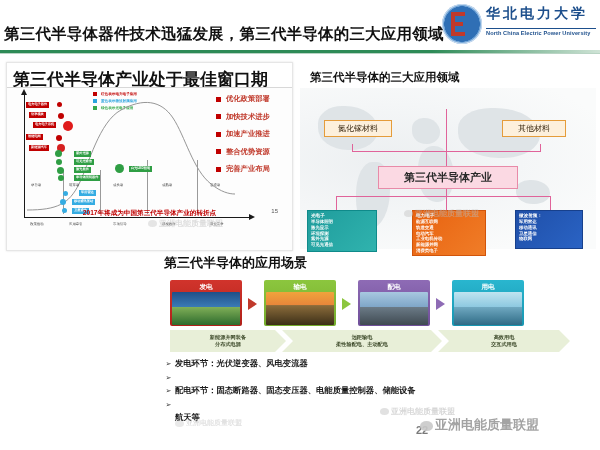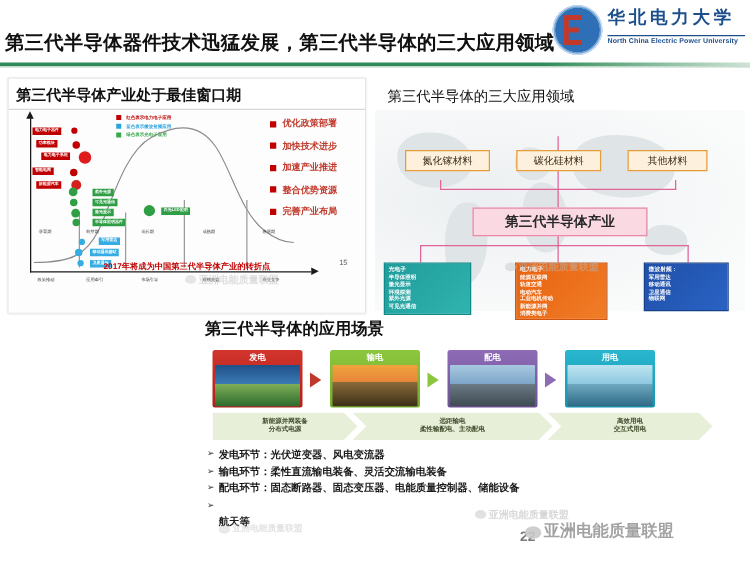--- a/index.html
+++ b/index.html
@@ -29,7 +29,7 @@
   
   .panel-left{position:absolute;left:6px;top:62px;width:285px;height:187px;background:#ffffff;
       border:1px solid #e6e6e6;box-shadow:0 0 2px rgba(0,0,0,.12);}
-  .pl-title{position:absolute;left:6px;top:5px;font-size:12px;font-weight:700;color:#111;white-space:nowrap;}
+  .pl-title{position:absolute;left:6px;top:5px;font-size:17px;font-weight:700;color:#111;white-space:nowrap;}
   .pl-titlebar{position:absolute;left:0;top:24px;width:285px;height:1px;background:#d8d8d8;}
   .pl-canvas{position:absolute;left:0;top:25px;width:285px;height:162px;background:#fdfdfd;overflow:hidden;}
 

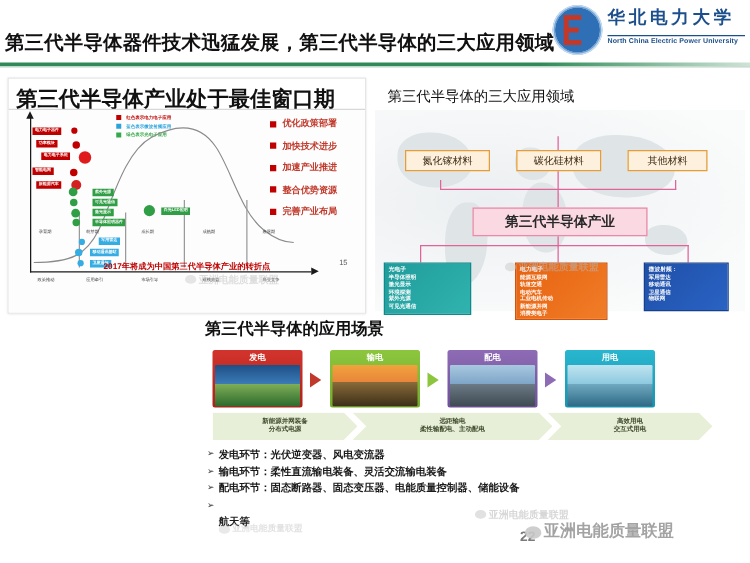--- a/index.html
+++ b/index.html
@@ -61,7 +61,7 @@
 
   
   .panel-right{position:absolute;left:300px;top:62px;width:296px;height:187px;}
-  .pr-title{position:absolute;left:10px;top:8px;font-size:11.5px;font-weight:400;color:#111;white-space:nowrap;}
+  .pr-title{position:absolute;left:10px;top:8px;font-size:11.5px;font-weight:700;color:#111;white-space:nowrap;}
   .worldmap{position:absolute;left:0;top:26px;width:296px;height:161px;
       background:radial-gradient(ellipse at 30% 45%,#eceff1 0%,#f4f6f7 45%,#fafbfb 80%);}
   .continent{position:absolute;background:#dfe4e7;border-radius:40% 55% 45% 50%;}

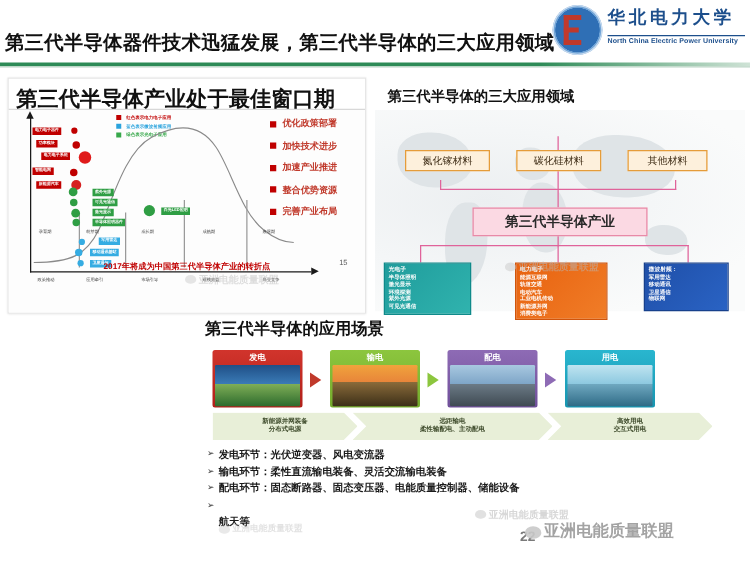--- a/index.html
+++ b/index.html
@@ -263,7 +263,6 @@
       <div class="conn" style="left:250px;top:108px;width:1.2px;height:14px;"></div>
 
       <div class="mat-box" style="left:24px;width:66px;">氮化镓材料</div>
-      <div class="mat-box" style="left:113px;width:66px;">碳化硅材料</div>
       <div class="mat-box" style="left:202px;width:62px;">其他材料</div>
 
       <div class="core-box">第三代半导体产业</div>

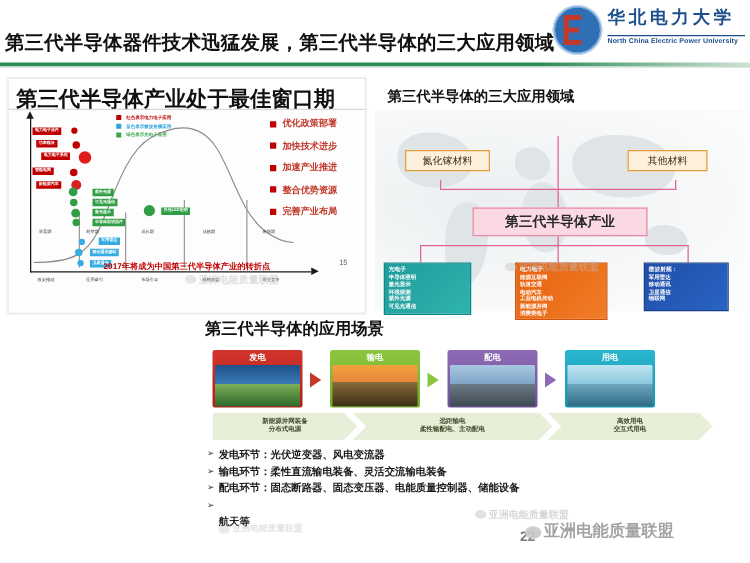--- a/index.html
+++ b/index.html
@@ -346,7 +346,6 @@
       </div>
       <div class="bl-row">
         <span class="bl-mark">➢</span>
-        <span class="bl-tx">输电环节：柔性直流输电装备、灵活交流输电装备</span>
       </div>
       <div class="bl-row">
         <span class="bl-mark">➢</span>

